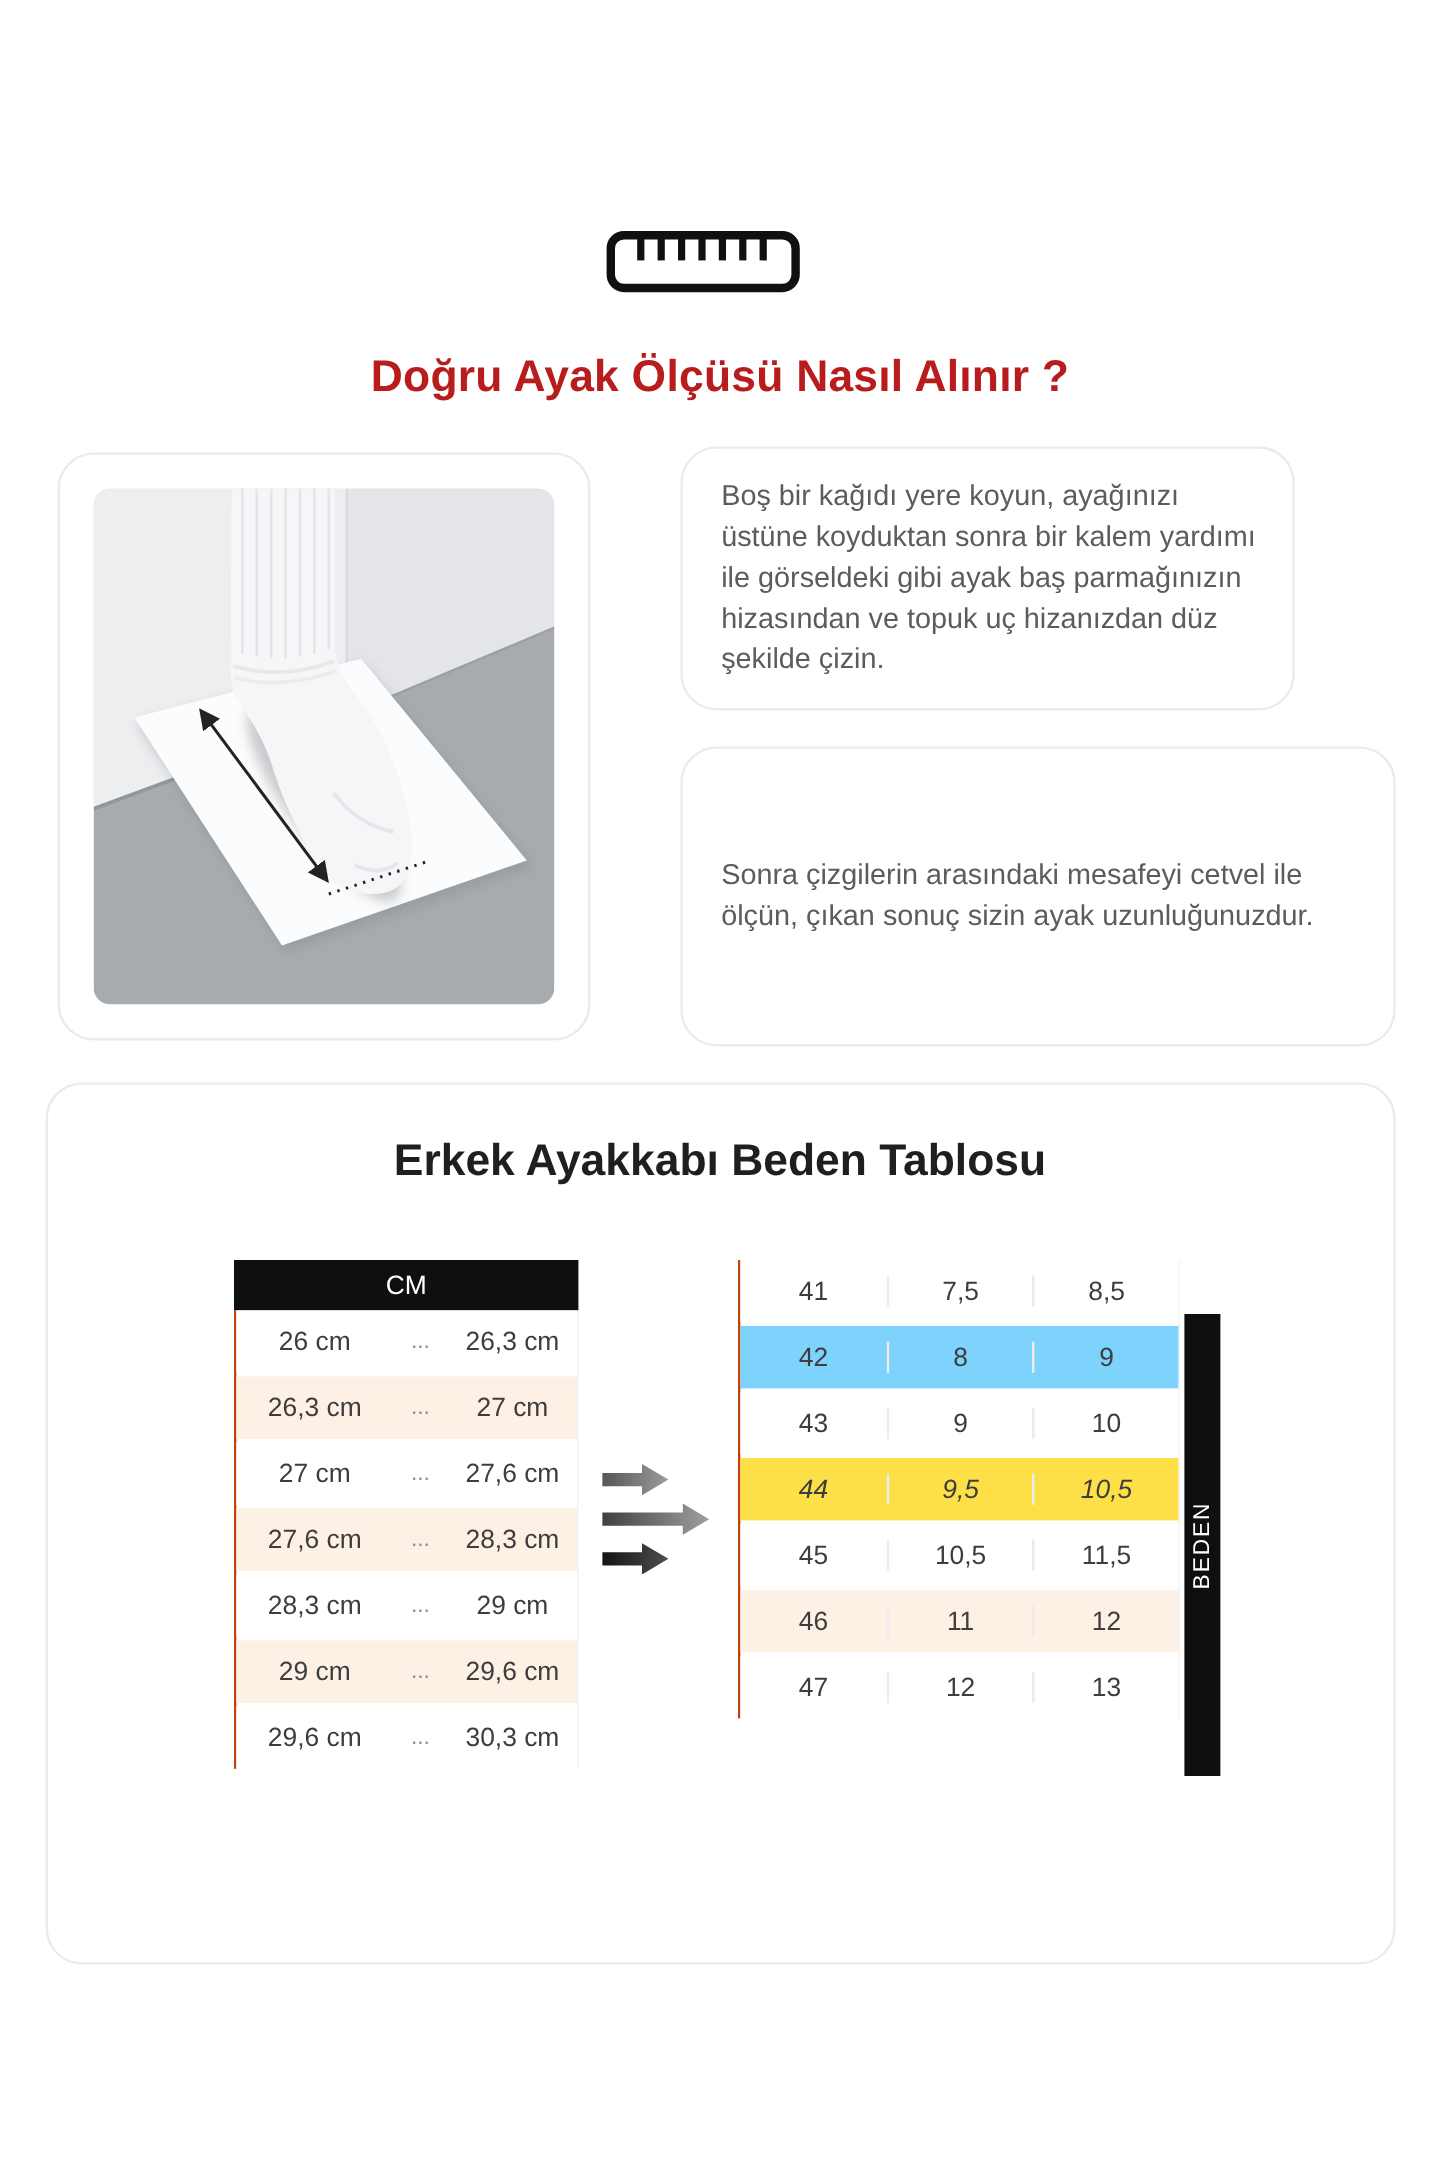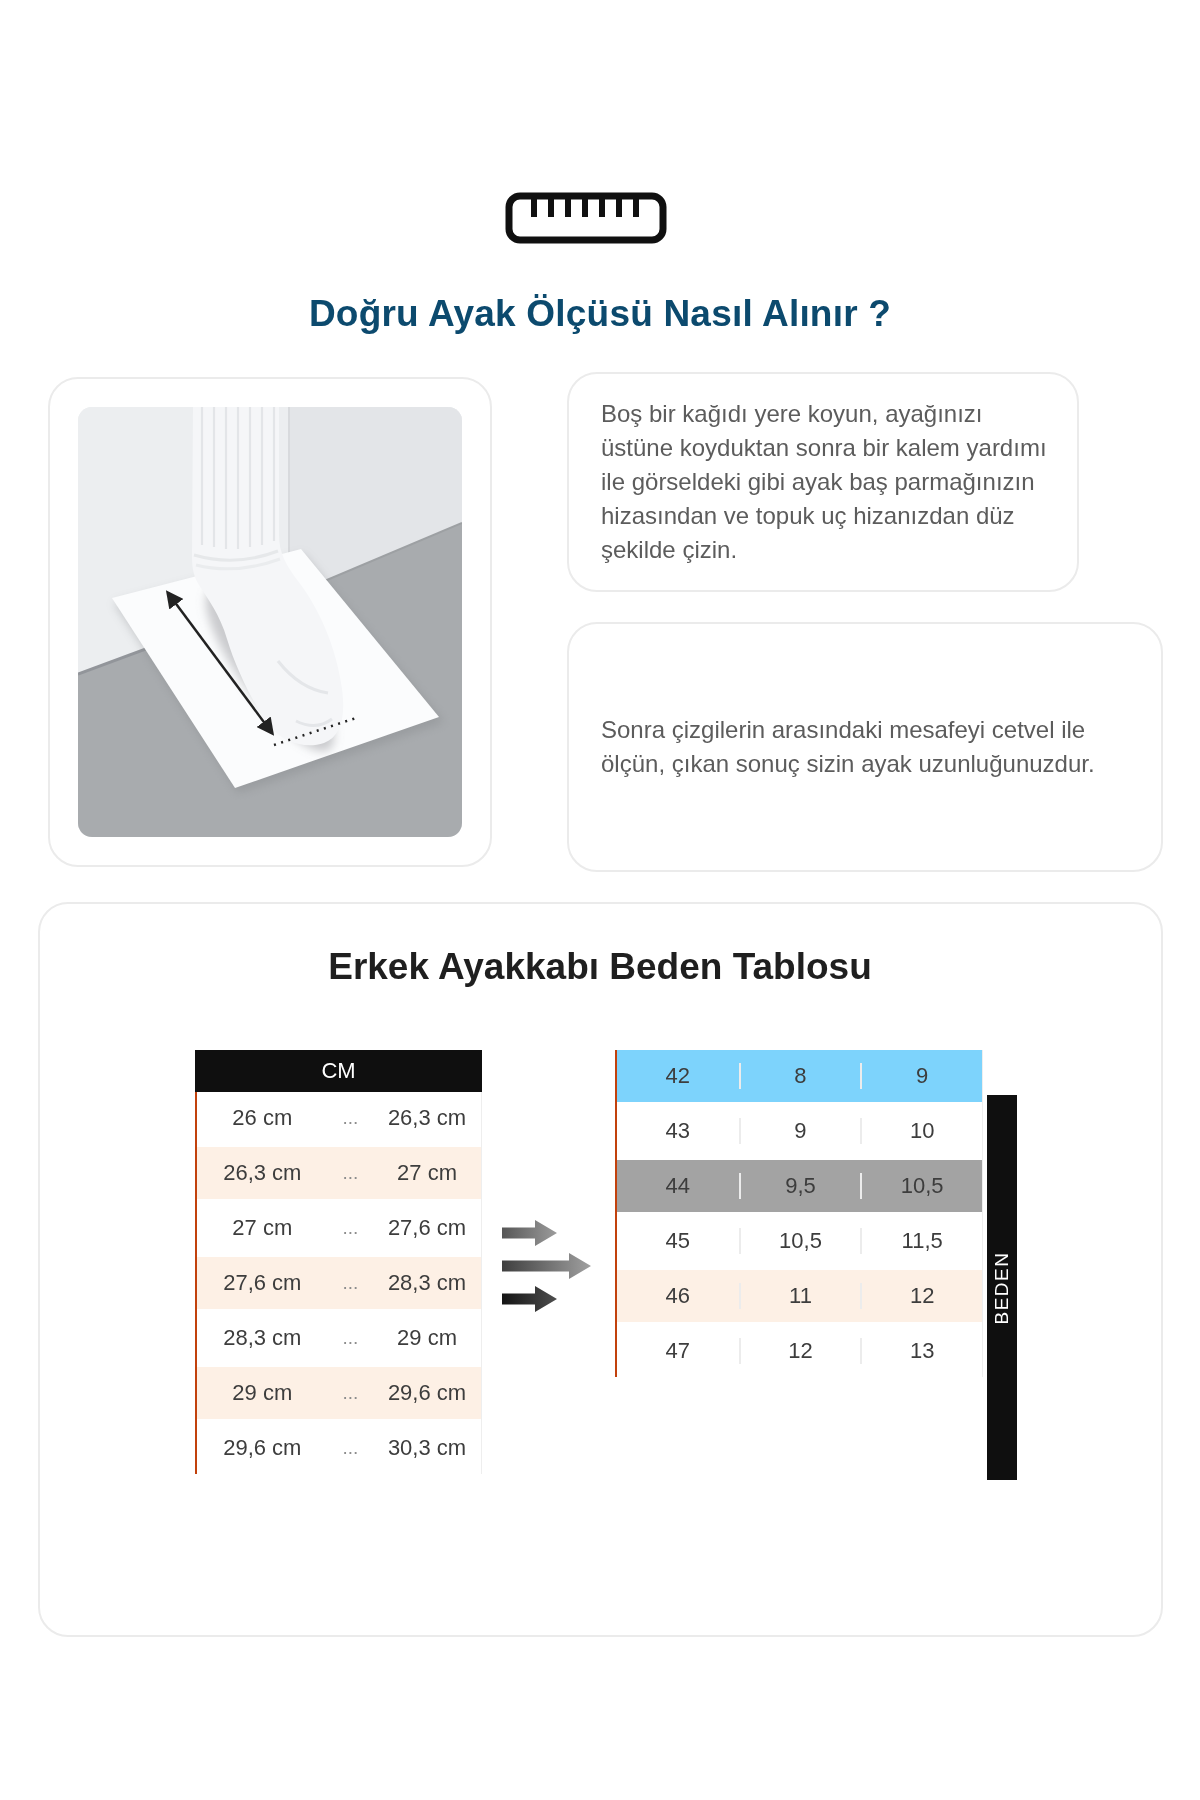--- a/index.html
+++ b/index.html
@@ -13,7 +13,7 @@
   .ruler-wrap{left:505px;top:191px;width:162px;height:54px;}
   .page-title{
     left:0;top:293px;width:1200px;text-align:center;
-    font-size:37px;font-weight:700;color:#0c4a6e;letter-spacing:0.2px;
+    font-size:37px;font-weight:700;color:#b91c1c;letter-spacing:0.2px;
   }
 
   

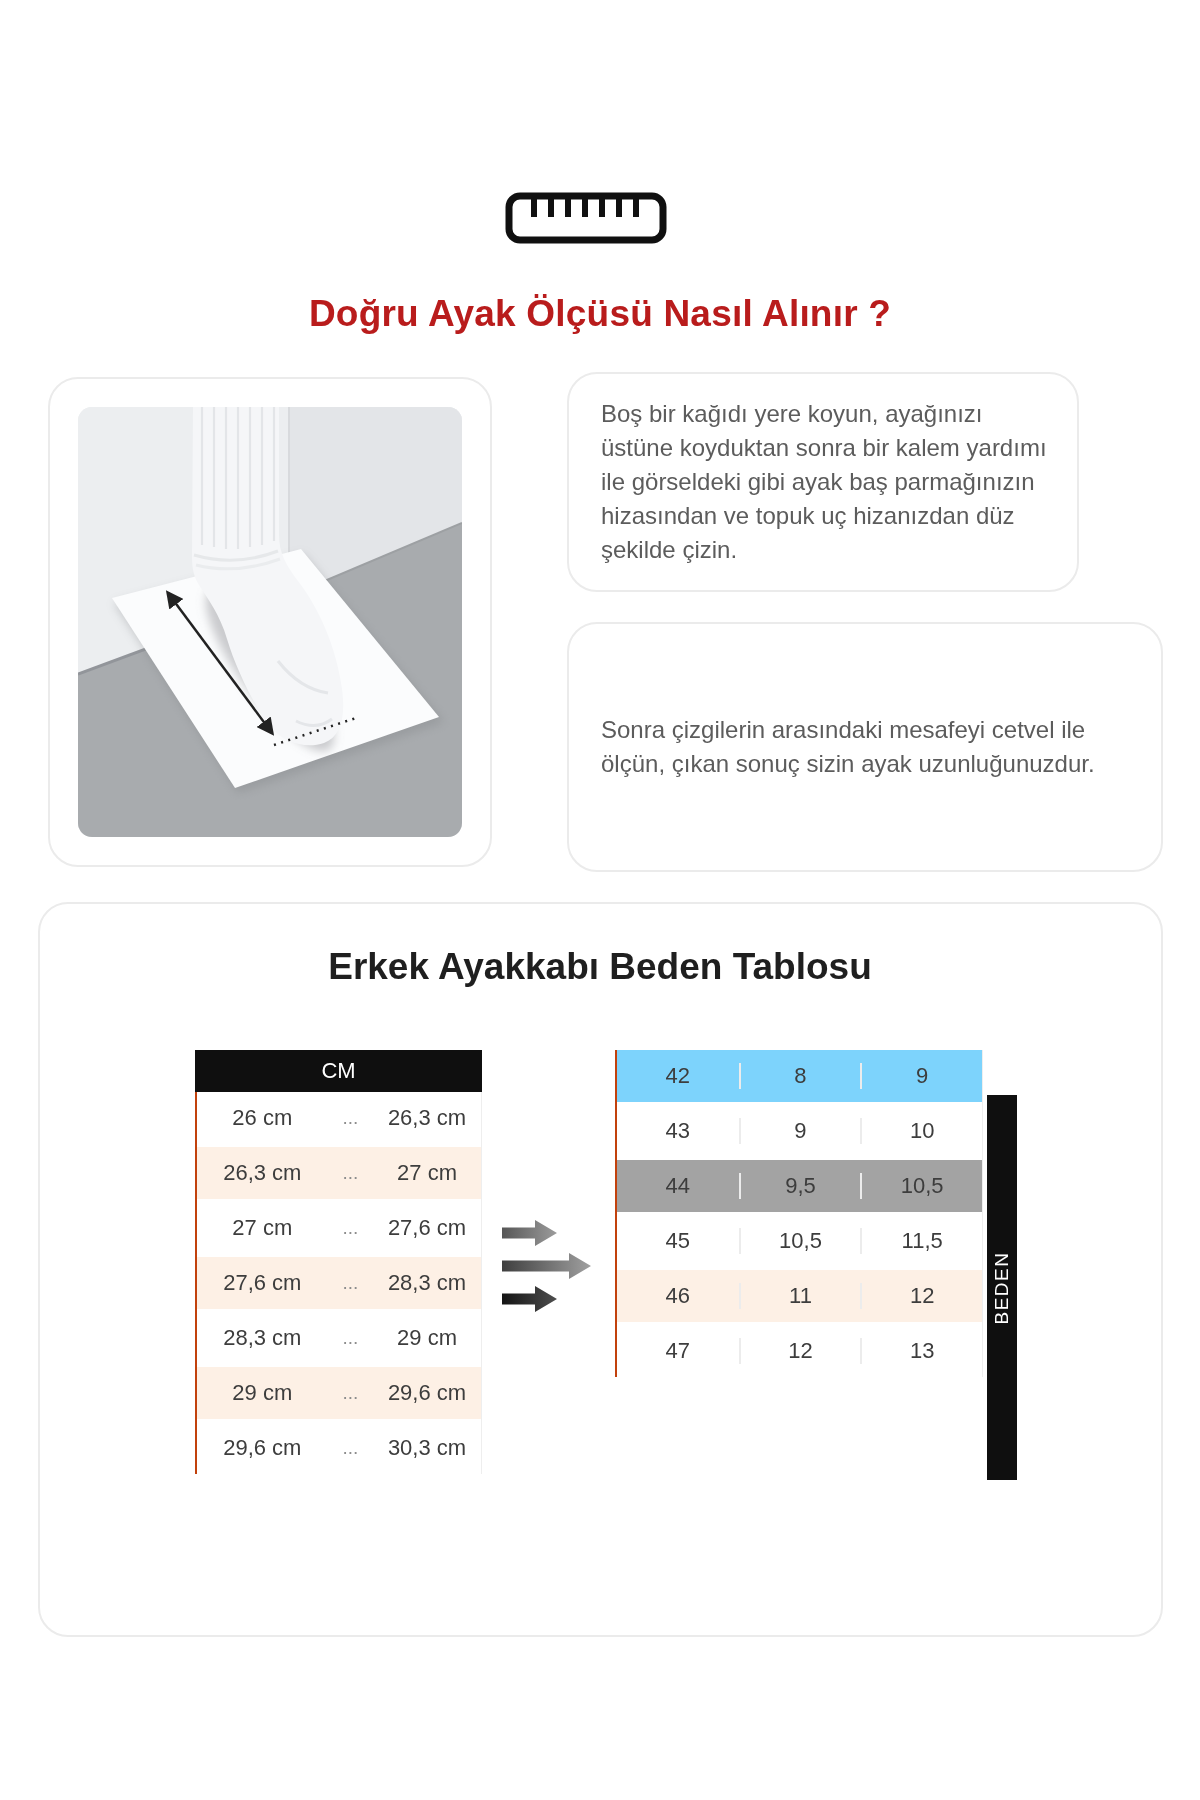--- a/index.html
+++ b/index.html
@@ -212,6 +212,11 @@
 
 <div class="abs size-table">
   <div class="t-body" id="size-rows">
+      <div class="t-row">
+        <span class="s">41</span>
+        <span class="s">7,5</span>
+        <span class="s">8,5</span>
+      </div>
       <div class="t-row" style="background: #7dd3fc;">
         <span class="s">42</span>
         <span class="s">8</span>

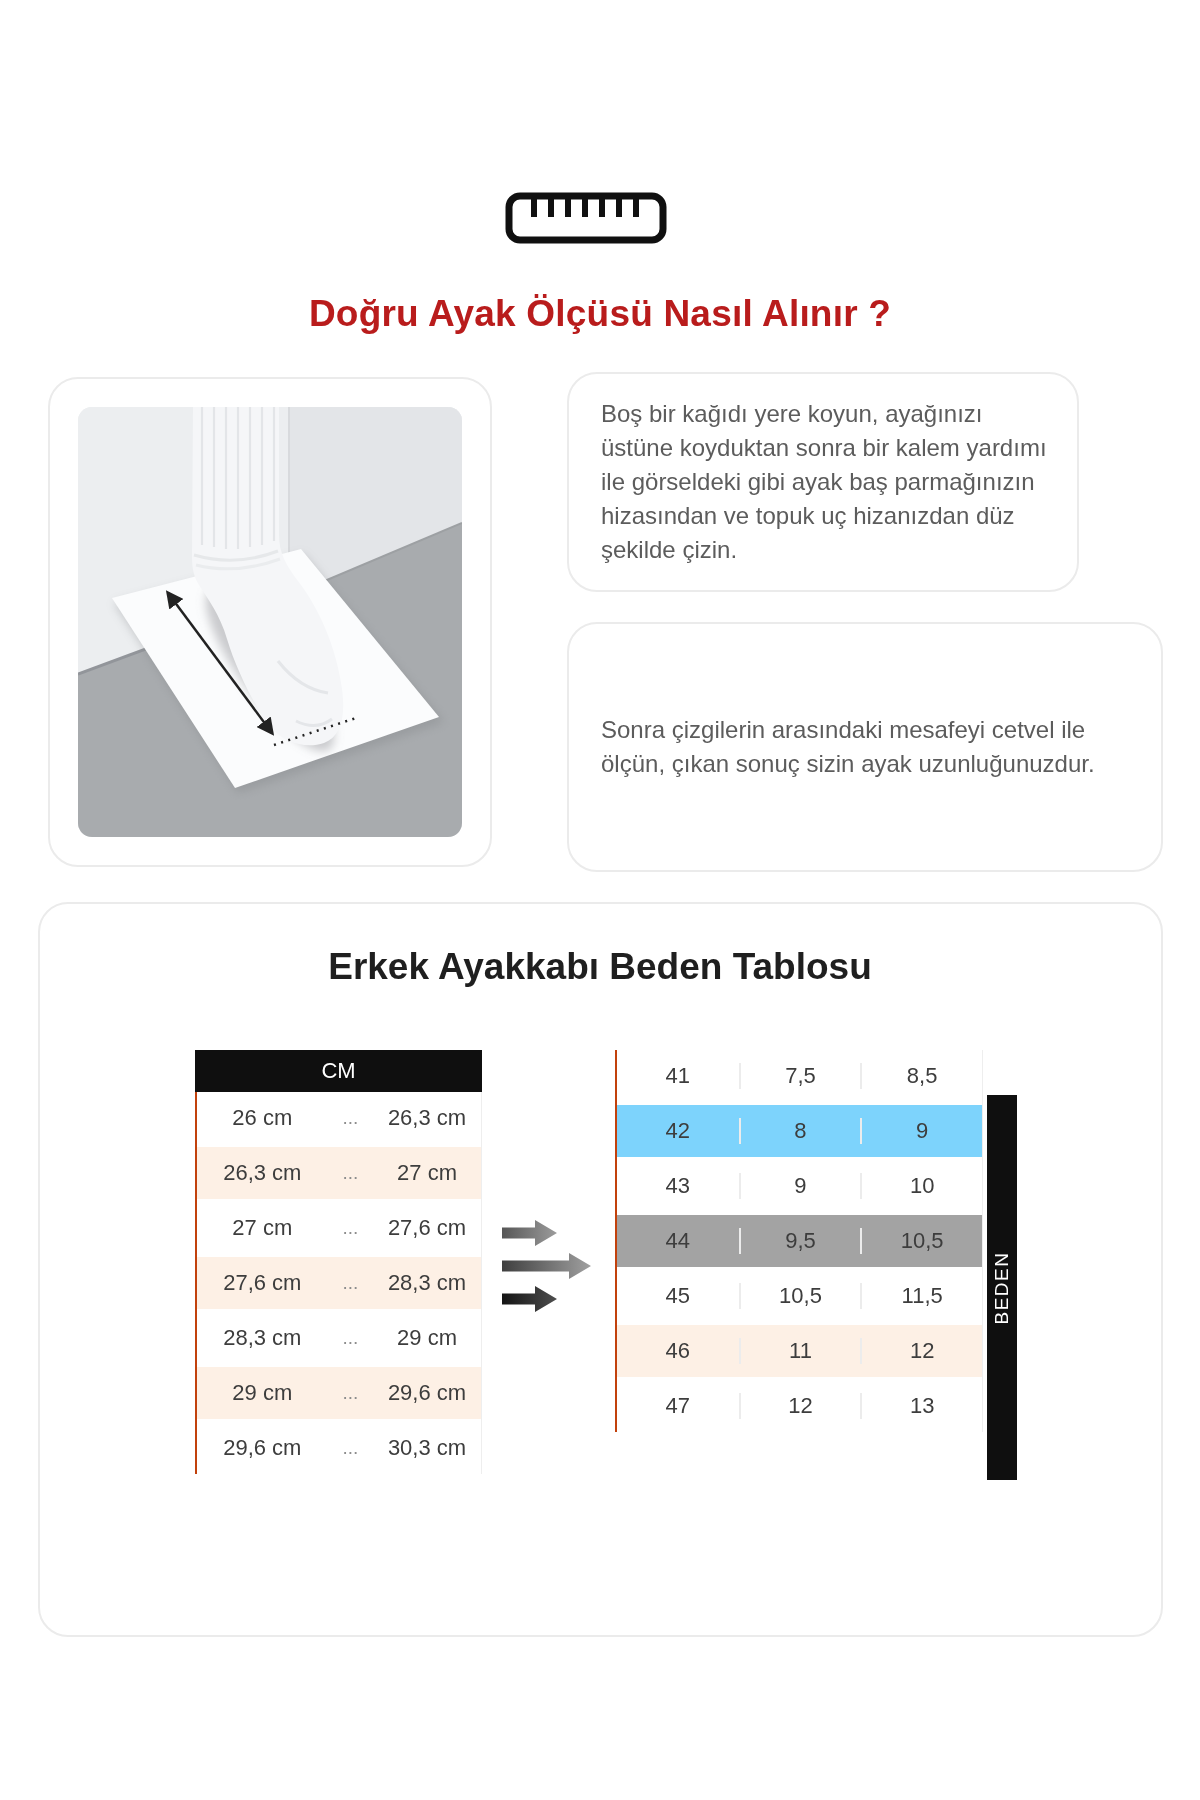--- a/index.html
+++ b/index.html
@@ -227,7 +227,7 @@
         <span class="s">9</span>
         <span class="s">10</span>
       </div>
-      <div class="t-row" style="background: #a3a3a3;">
+      <div class="t-row" style="background: #fde047; font-style: italic;">
         <span class="s">44</span>
         <span class="s">9,5</span>
         <span class="s">10,5</span>

